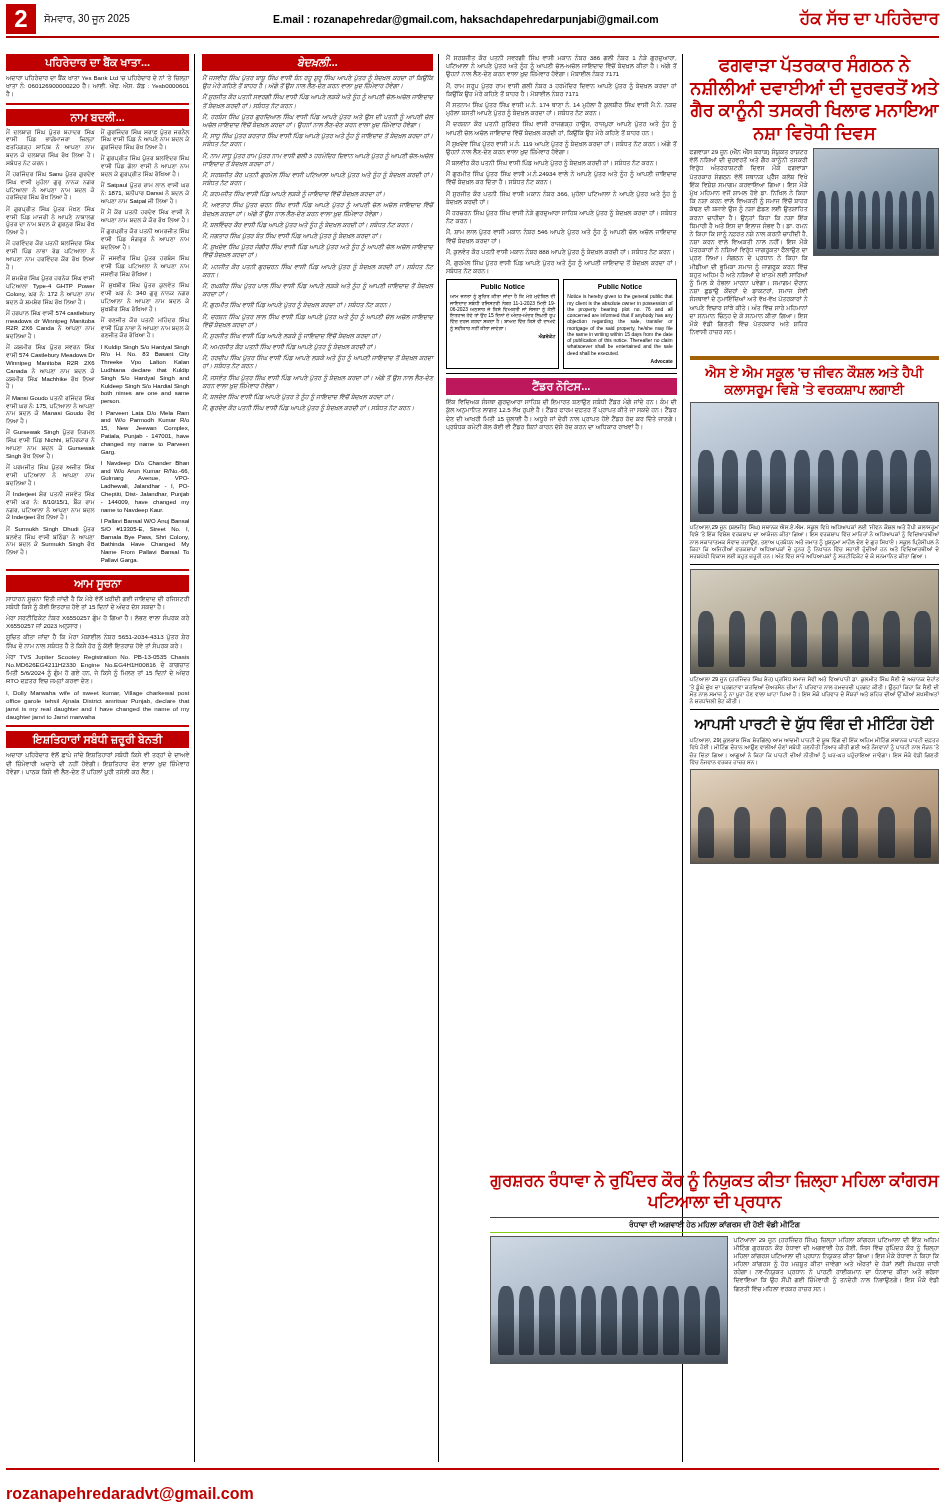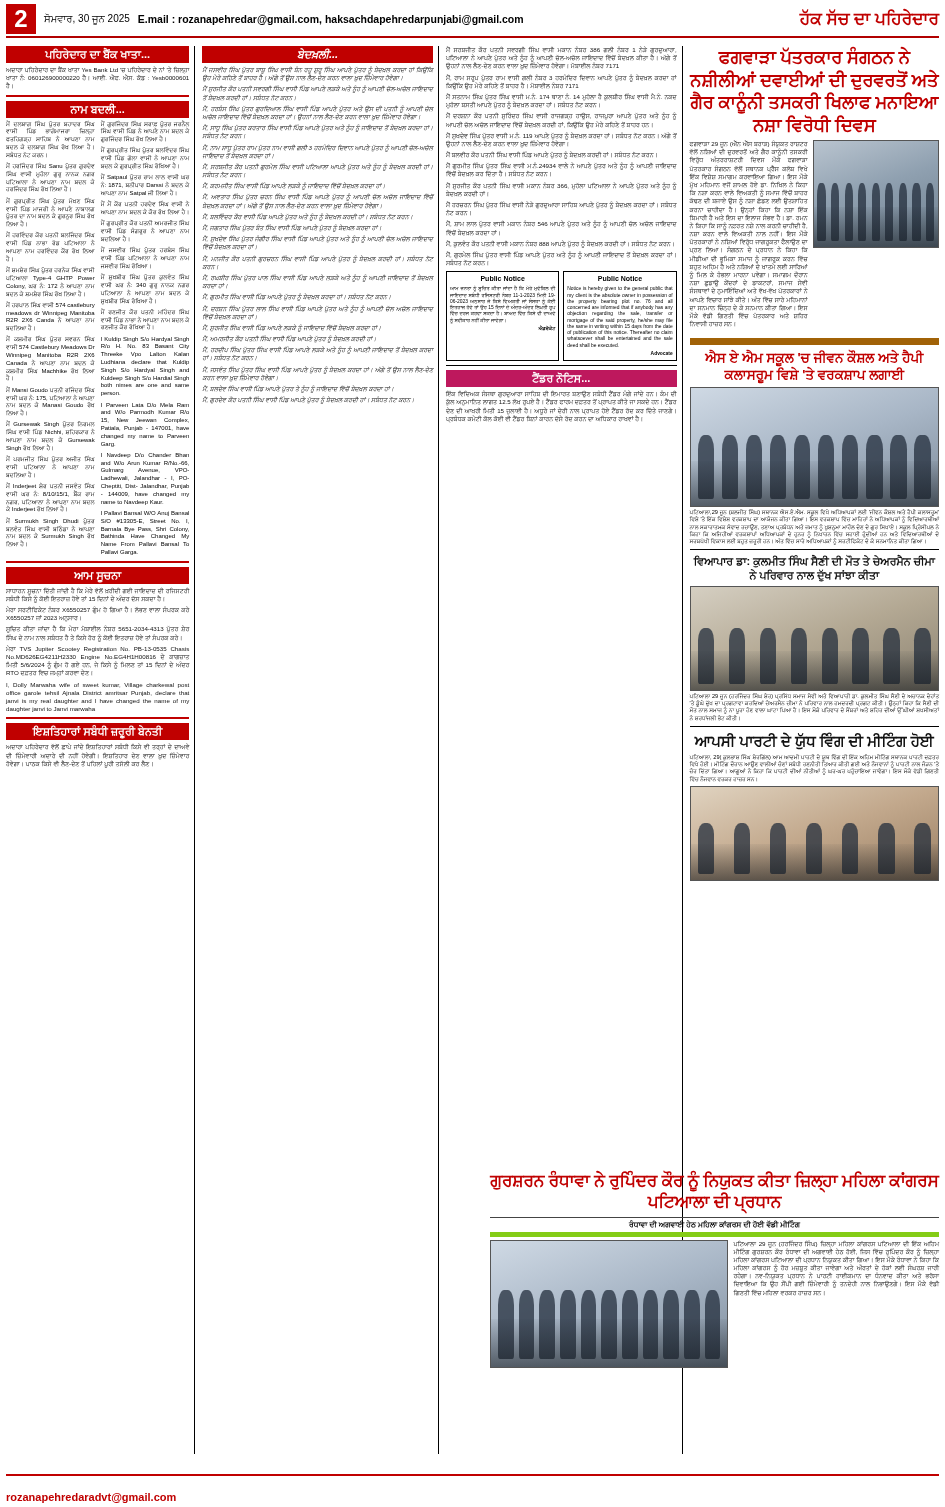--- a/index.html
+++ b/index.html
@@ -52,6 +52,7 @@
     font-weight: bold;
     display: flex;
     align-items: center;
+    justify-content: center;
   }
   .mh-logo {
     font-size: 17px;

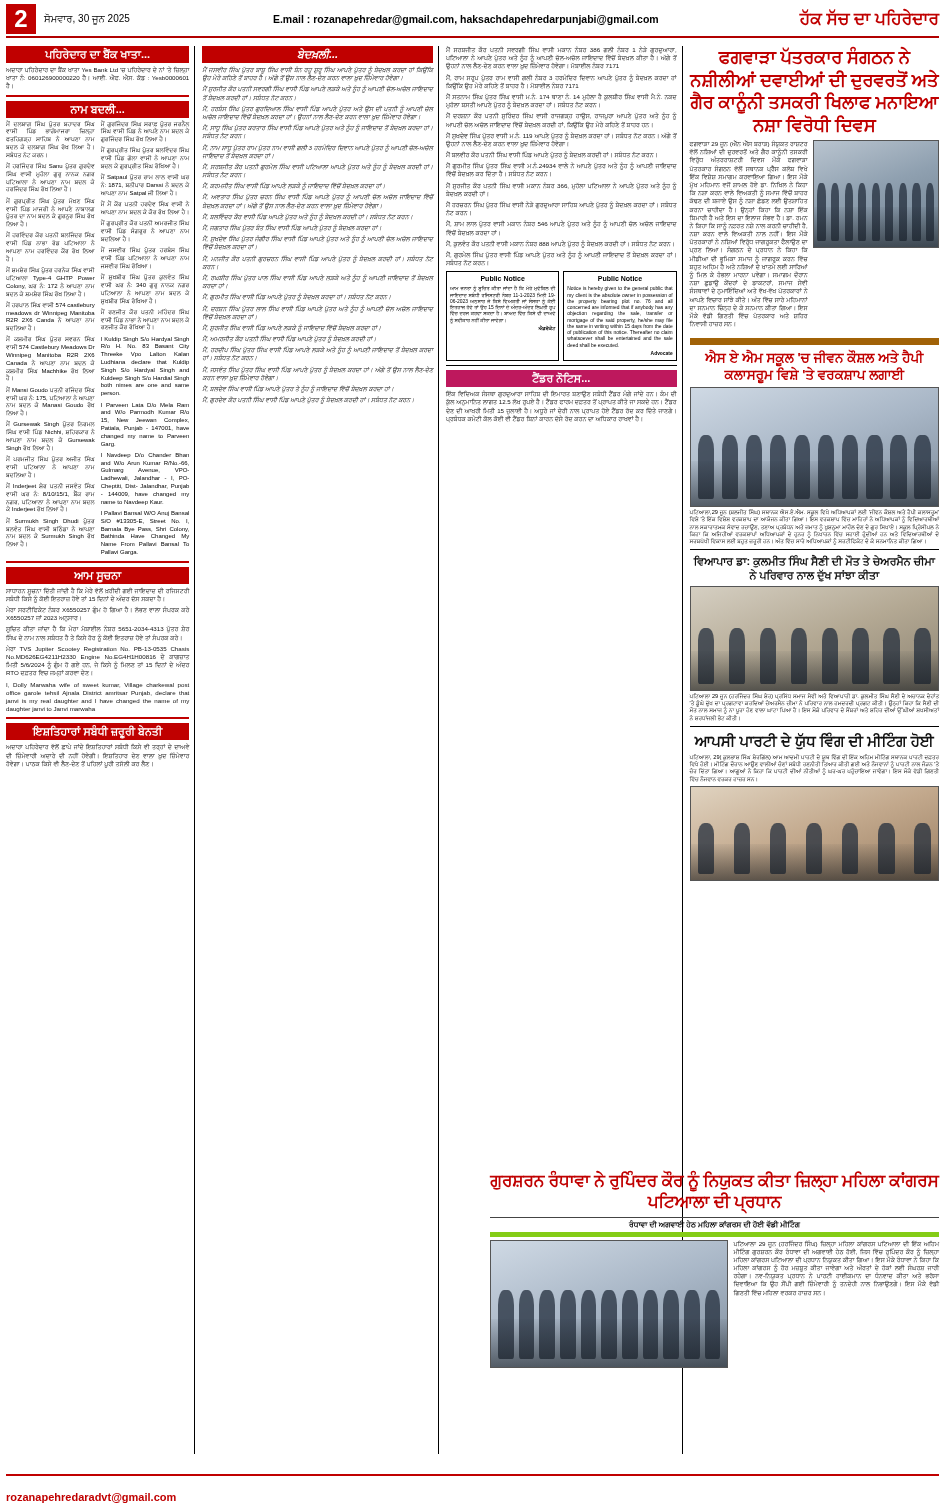--- a/index.html
+++ b/index.html
@@ -68,7 +68,7 @@
   .grid {
     display: flex;
     gap: 7px;
-    margin-top: 8px;
+    margin-top: 16px;
     height: 1408px;
   }
   .col { position: relative; }

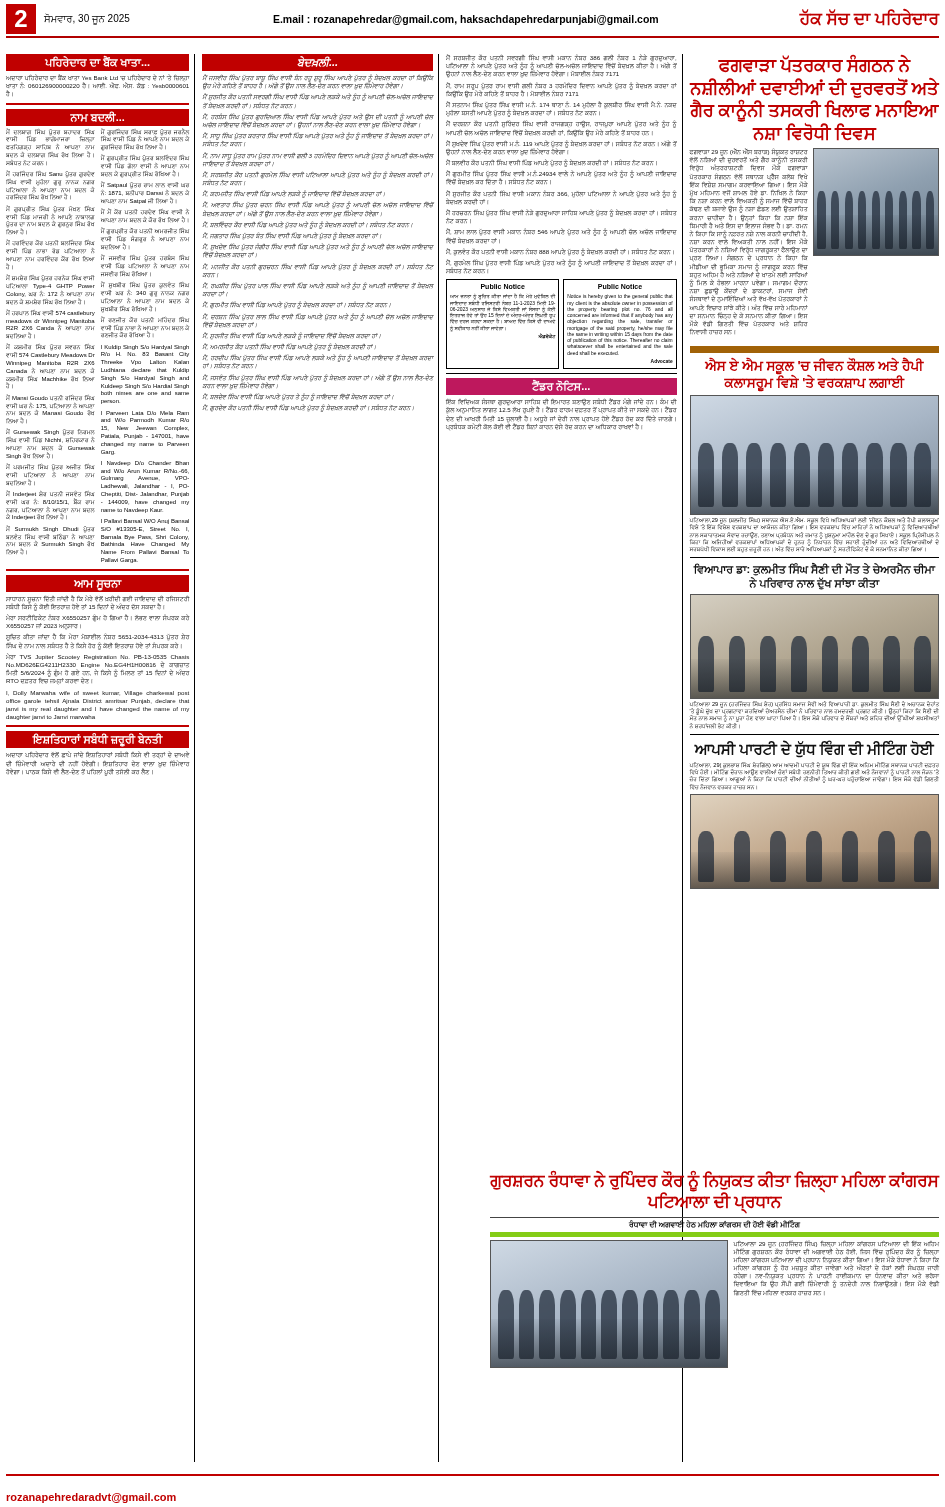--- a/index.html
+++ b/index.html
@@ -113,8 +113,8 @@
 
   
   .lead {
-    border-bottom: 7px solid #a16207;
-    padding-bottom: 10px;
+    border-bottom: 4px solid #a16207;
+    padding-bottom: 20px;
   }
   .lead-head {
     font-size: 18px;

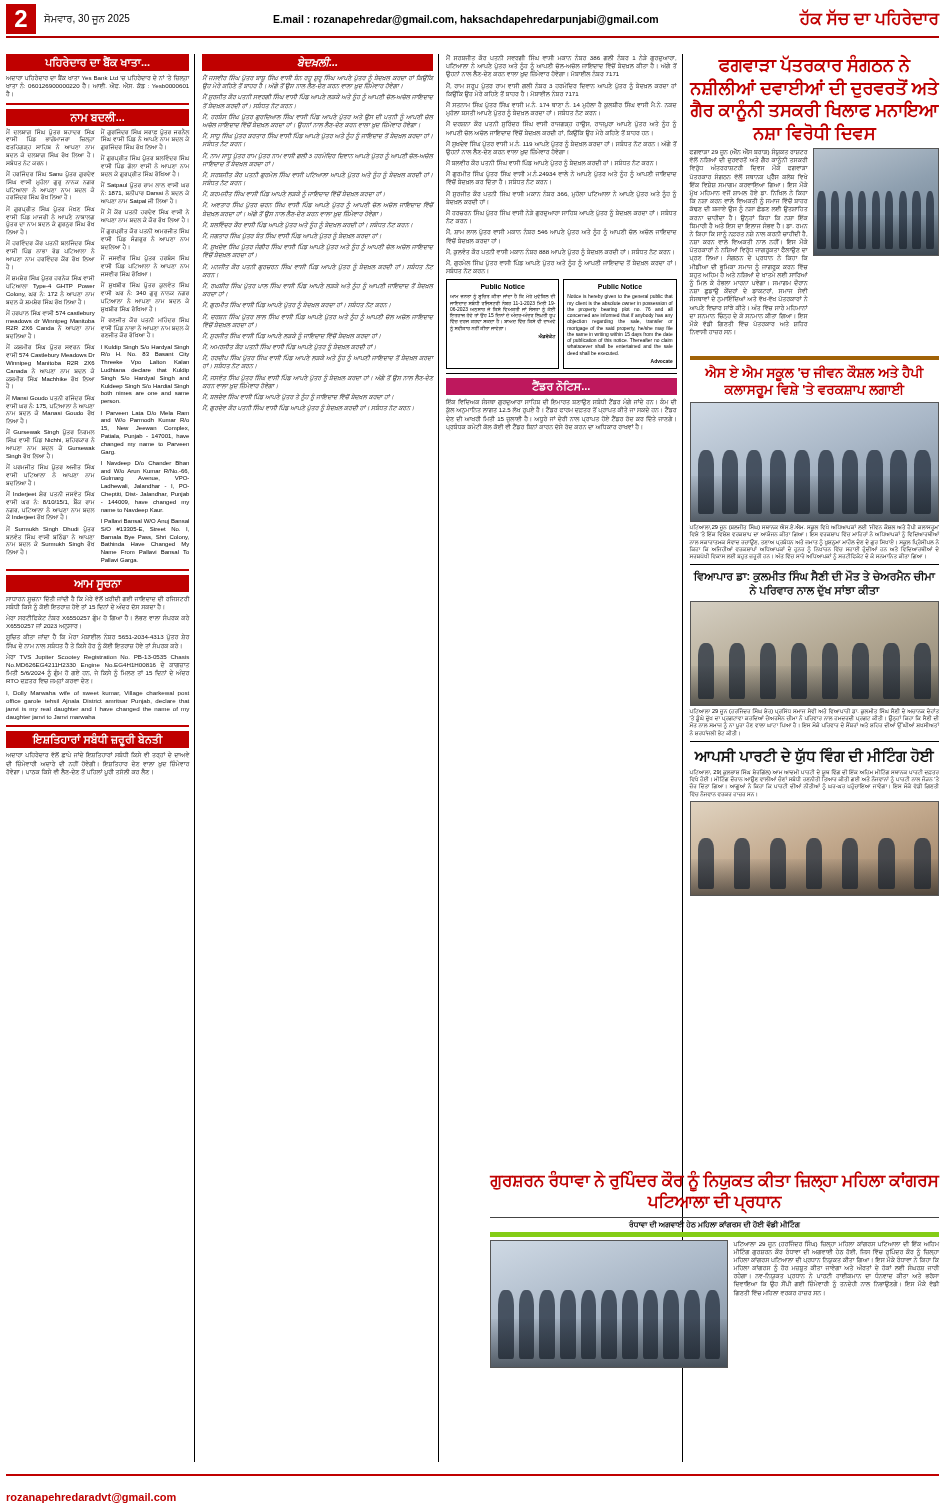--- a/index.html
+++ b/index.html
@@ -403,7 +403,6 @@
       <div class="caption">ਪਟਿਆਲਾ,29 ਜੂਨ (ਬਲਜੀਤ ਸਿੰਘ) ਸਥਾਨਕ ਐਸ.ਏ.ਐਮ. ਸਕੂਲ ਵਿਖੇ ਅਧਿਆਪਕਾਂ ਲਈ 'ਜੀਵਨ ਕੌਸ਼ਲ ਅਤੇ ਹੈਪੀ ਕਲਾਸਰੂਮ' ਵਿਸ਼ੇ 'ਤੇ ਇੱਕ ਵਿਸ਼ੇਸ਼ ਵਰਕਸ਼ਾਪ ਦਾ ਆਯੋਜਨ ਕੀਤਾ ਗਿਆ। ਇਸ ਵਰਕਸ਼ਾਪ ਵਿੱਚ ਮਾਹਿਰਾਂ ਨੇ ਅਧਿਆਪਕਾਂ ਨੂੰ ਵਿਦਿਆਰਥੀਆਂ ਨਾਲ ਸਕਾਰਾਤਮਕ ਸੰਵਾਦ ਰਚਾਉਣ, ਤਣਾਅ ਪ੍ਰਬੰਧਨ ਅਤੇ ਜਮਾਤ ਨੂੰ ਖੁਸ਼ਨੁਮਾ ਮਾਹੌਲ ਦੇਣ ਦੇ ਗੁਰ ਸਿਖਾਏ। ਸਕੂਲ ਪ੍ਰਿੰਸੀਪਲ ਨੇ ਕਿਹਾ ਕਿ ਅਜਿਹੀਆਂ ਵਰਕਸ਼ਾਪਾਂ ਅਧਿਆਪਕਾਂ ਦੇ ਹੁਨਰ ਨੂੰ ਨਿਖਾਰਨ ਵਿੱਚ ਸਹਾਈ ਹੁੰਦੀਆਂ ਹਨ ਅਤੇ ਵਿਦਿਆਰਥੀਆਂ ਦੇ ਸਰਬਪੱਖੀ ਵਿਕਾਸ ਲਈ ਬਹੁਤ ਜ਼ਰੂਰੀ ਹਨ। ਅੰਤ ਵਿੱਚ ਸਾਰੇ ਅਧਿਆਪਕਾਂ ਨੂੰ ਸਰਟੀਫਿਕੇਟ ਦੇ ਕੇ ਸਨਮਾਨਿਤ ਕੀਤਾ ਗਿਆ।</div>
 
       <div class="rule"></div>
-      <div class="subhead dark" style="font-size:11px">ਵਿਆਪਾਰ ਡਾ: ਕੁਲਮੀਤ ਸਿੰਘ ਸੈਣੀ ਦੀ ਮੌਤ ਤੇ ਚੇਅਰਮੈਨ ਚੀਮਾ ਨੇ ਪਰਿਵਾਰ ਨਾਲ ਦੁੱਖ ਸਾਂਝਾ ਕੀਤਾ</div>
       <div class="photo indoor" style="height:105px">
         <div class="figs">
             <i></i>

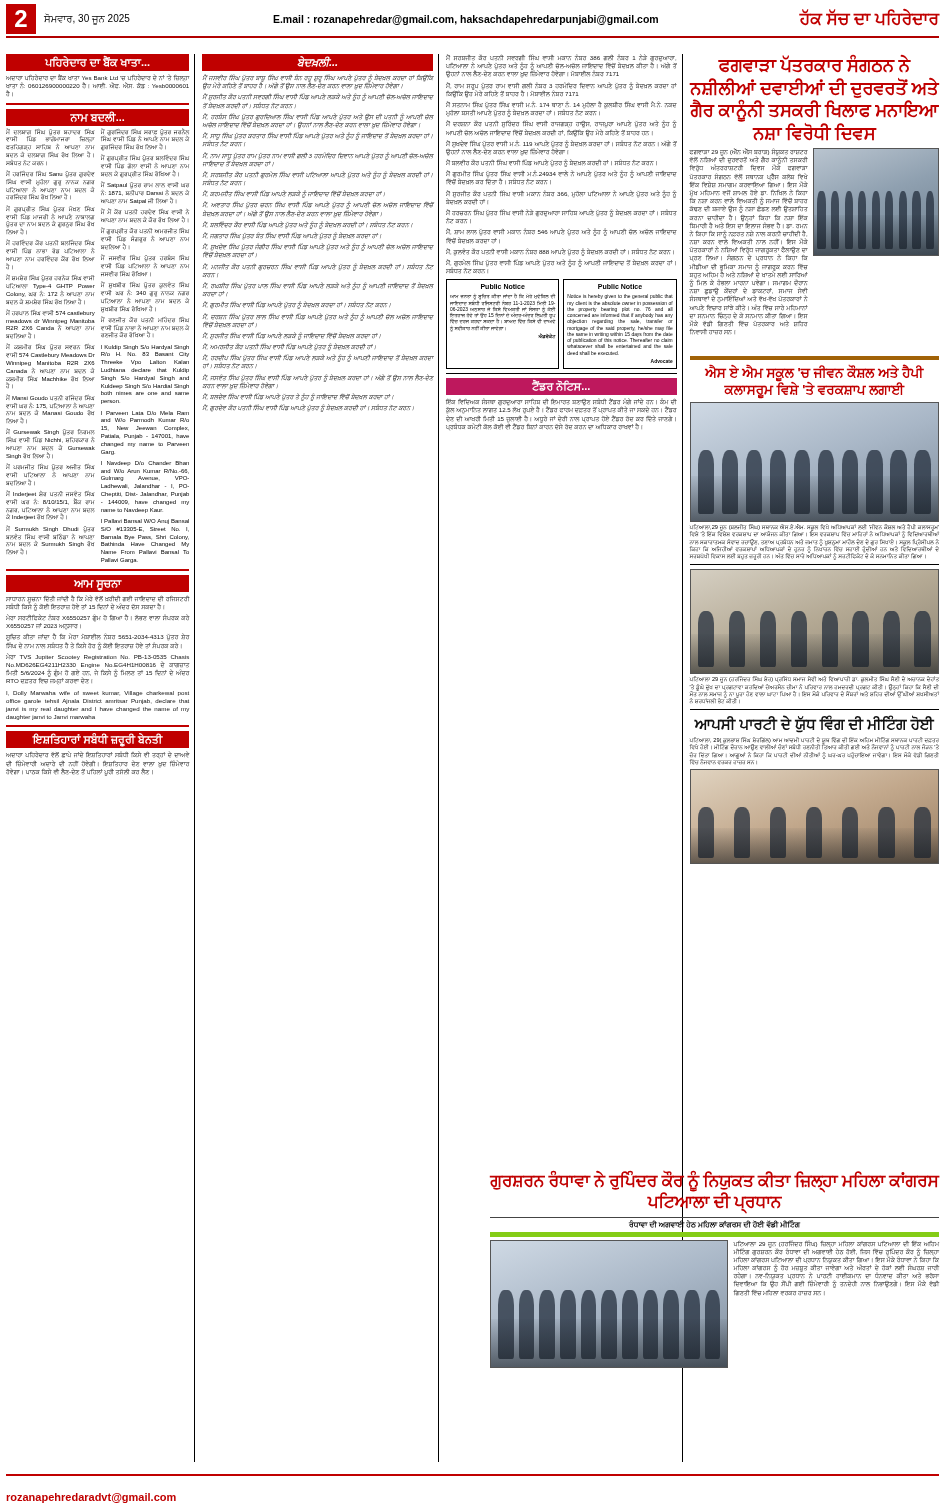--- a/index.html
+++ b/index.html
@@ -193,7 +193,7 @@
     font-weight: bold;
     text-align: center;
     border-top: 1px solid #444;
-    border-bottom: 5px solid #84cc16;
+    border-bottom: 1px solid #84cc16;
     padding: 2px 3px;
     margin-bottom: 3px;
   }

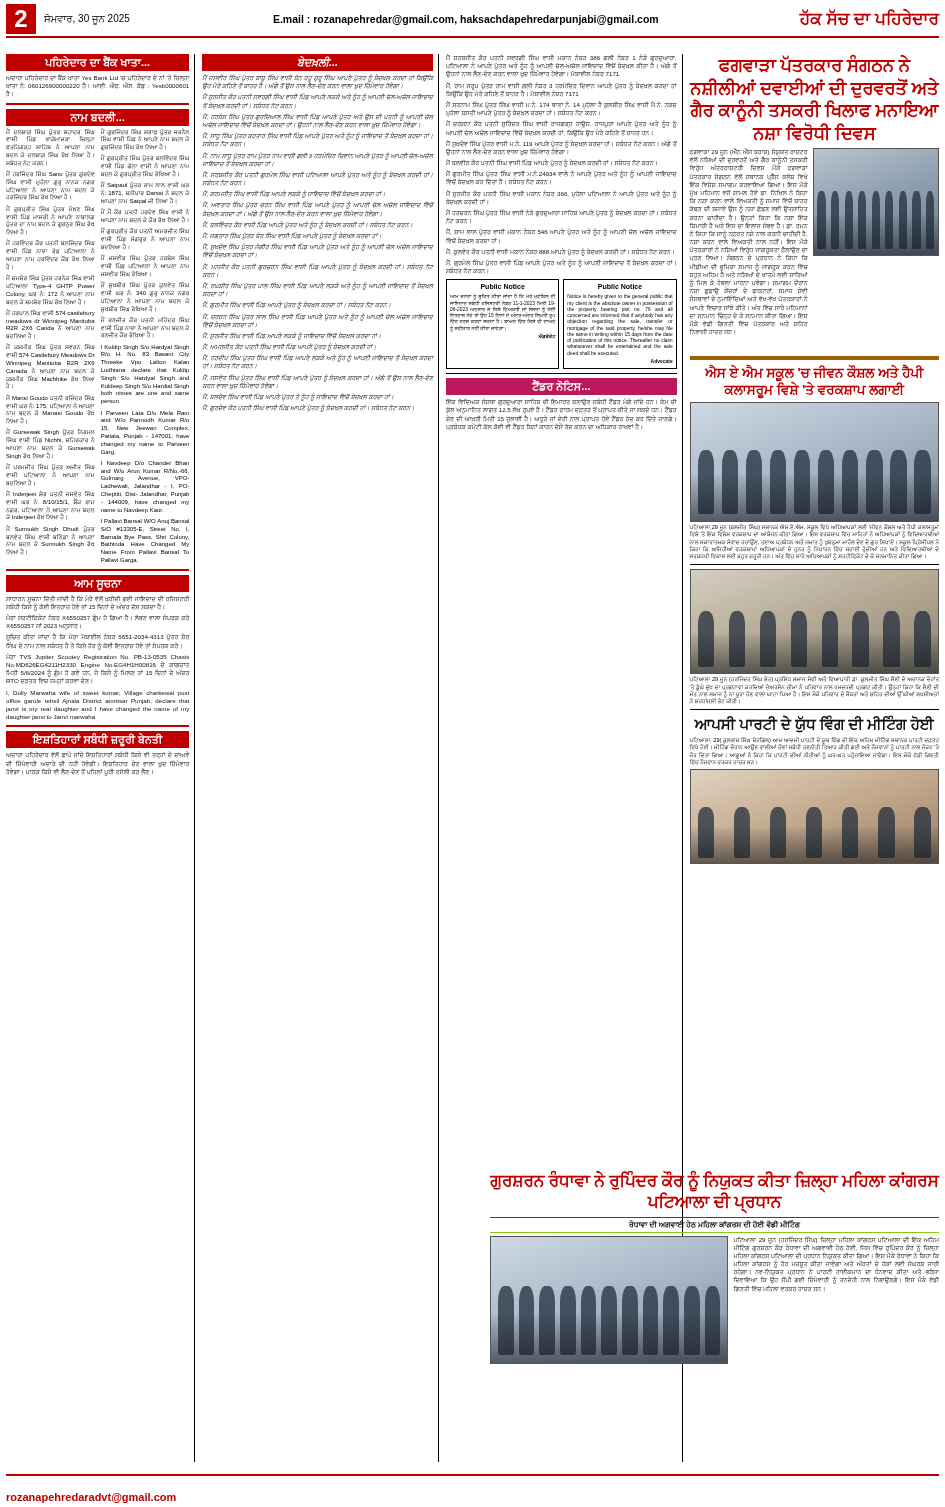--- a/index.html
+++ b/index.html
@@ -233,7 +233,7 @@
     line-height: 1.3;
   }
   .footer-right {
-    font-size: 11px;
+    font-size: 16px;
     font-weight: bold;
     color: #c00000;
     white-space: nowrap;

